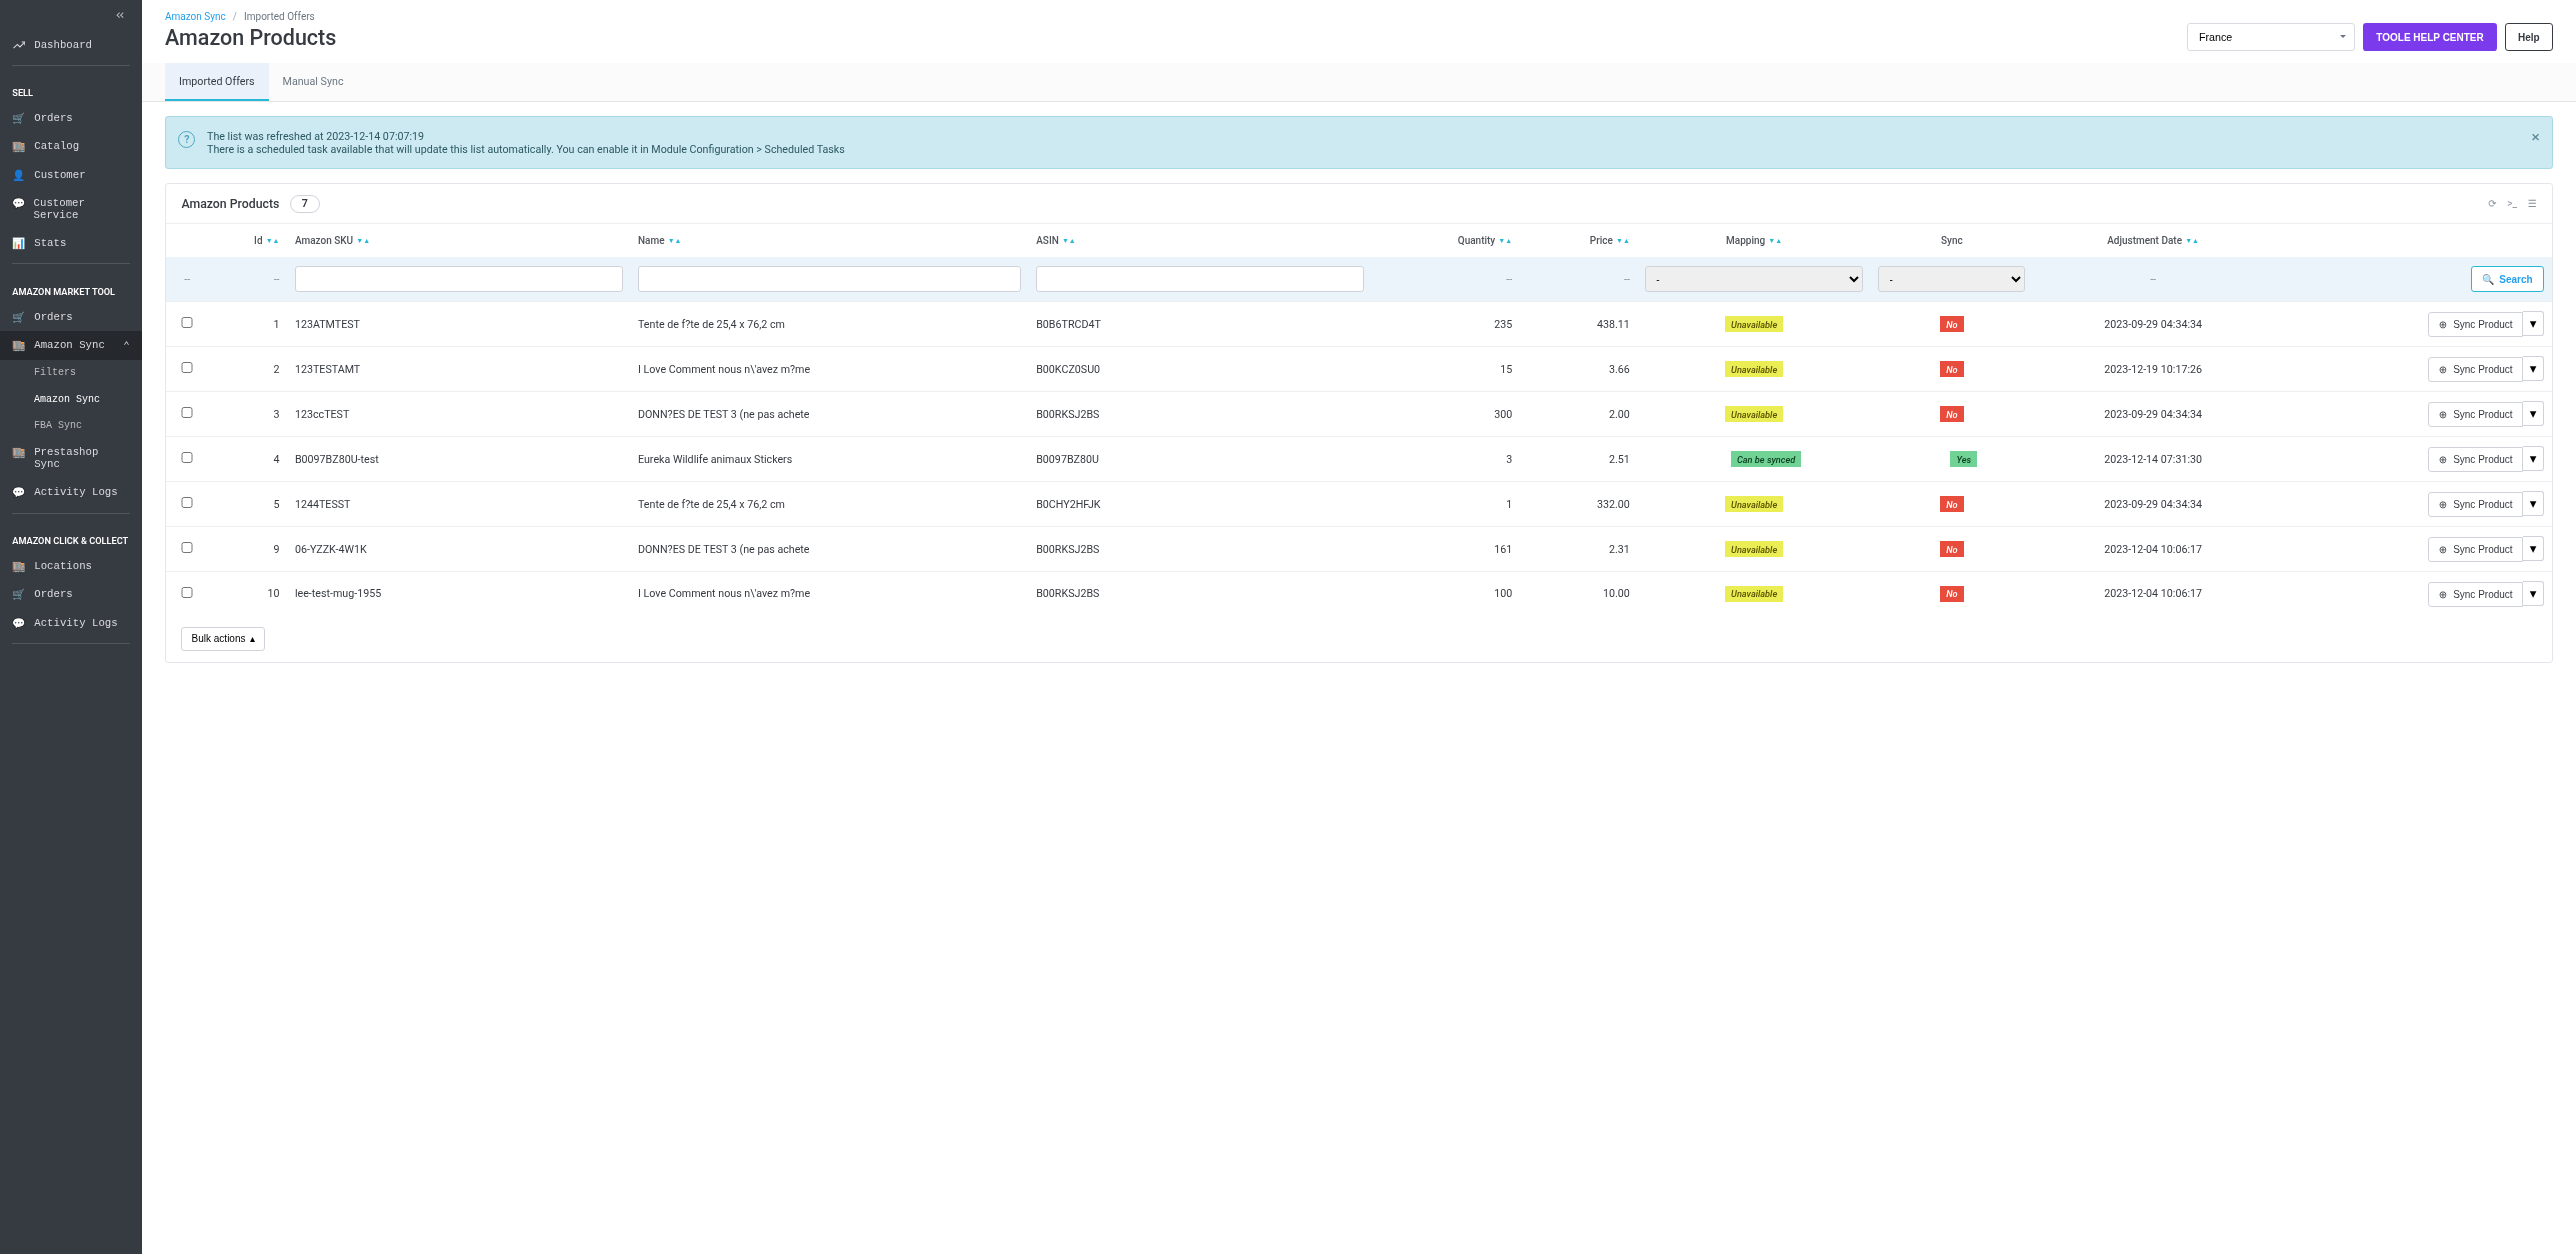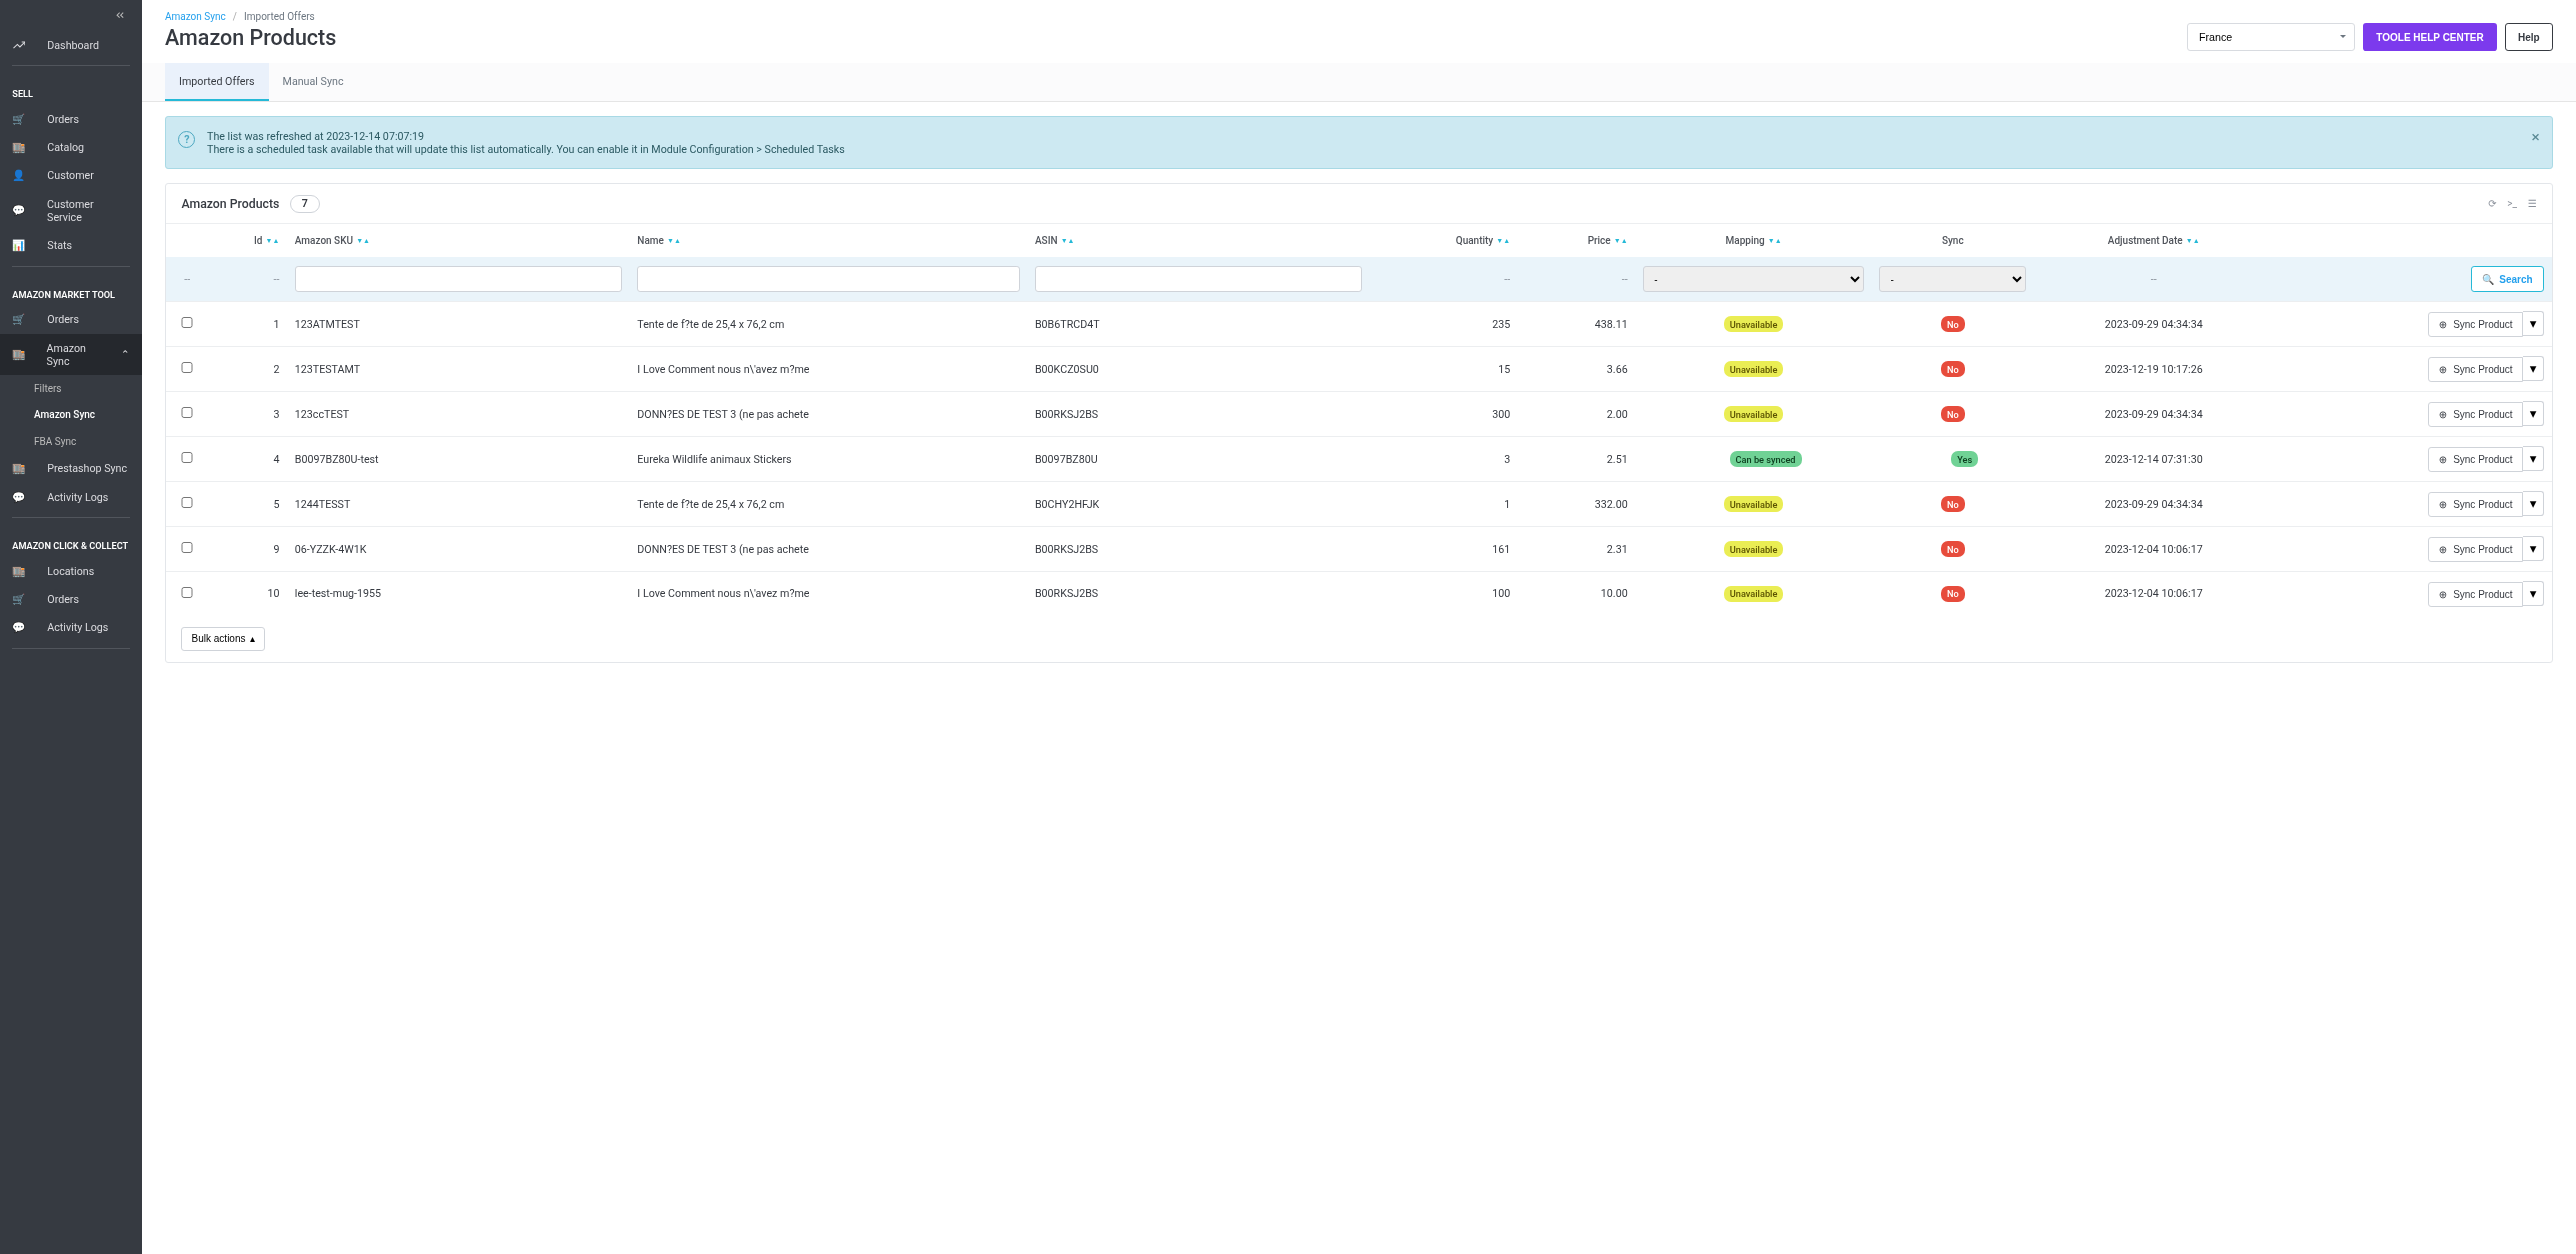--- a/index.html
+++ b/index.html
@@ -8,7 +8,7 @@
 .sidebar { width: 142px; background: #363a41; color: #fff; overflow-y: auto; flex-shrink: 0; display: flex; flex-direction: column; }
 .collapse-bar { height: 31px; display: flex; justify-content: flex-end; align-items: center; padding-right: 15.4px; }
 .collapse-bar svg { width: 12.3px; height: 12.3px; stroke: #bbb; }
-.nav-item, .sub-item { display: flex; align-items: center; padding: 7.7px 12.3px; cursor: pointer; color: #dcdce0; font-size: 10.7px; gap: 21px; }
+.nav-item, .sub-item { display: flex; align-items: flex-start; padding: 7.7px 12.3px; cursor: pointer; color: #dcdce0; font-size: 10.7px; gap: 8px; font-family: Liberation Mono, monospace; }
 .nav-item .icon { width: 14px; display: flex; justify-content: center; }
 .nav-item .chev { margin-left: auto; }
 .nav-item.active { background: #25282d; }

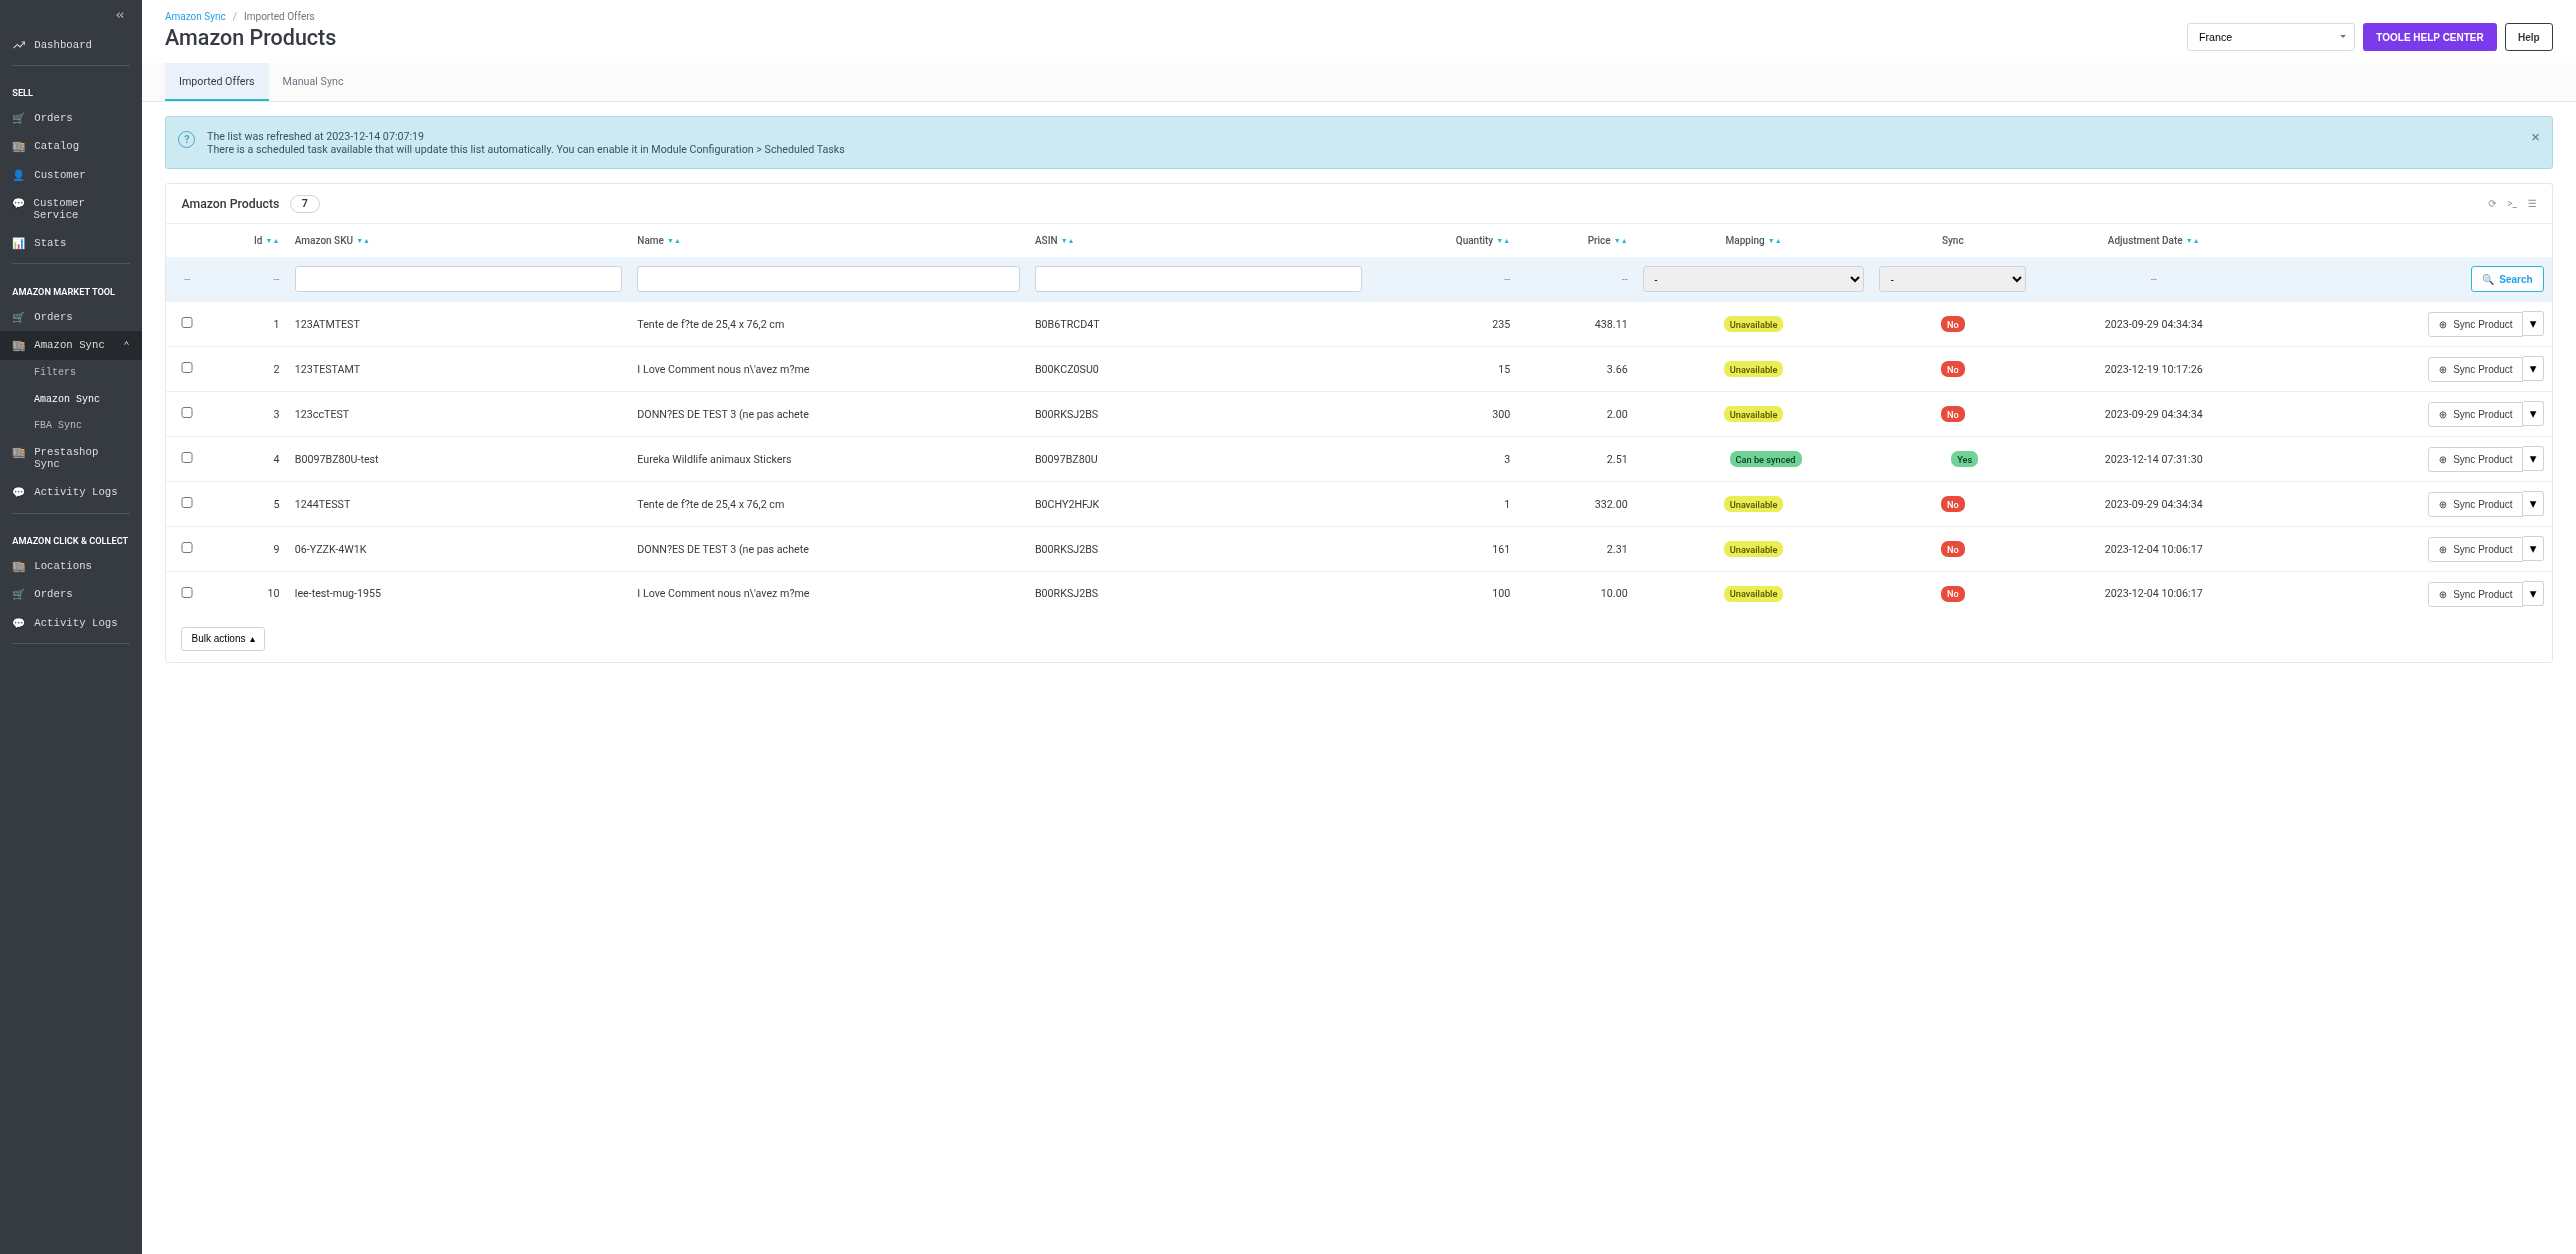--- a/index.html
+++ b/index.html
@@ -55,7 +55,7 @@
 .btn-search { height: 26px; padding: 0 10.7px; border: 0.8px solid #25b9d7; background: #fff; color: #24a0ed; border-radius: 3.1px; display: inline-flex; align-items: center; gap:4.6px; font-weight:600; font-size:10px;}
 .table tbody tr { border-top: 0.8px solid #eceef0; }
 .table td { padding: 9.2px 7.7px; font-size: 10.7px; color: #363a41; vertical-align: middle; white-space: nowrap;}
-.badge { display: inline-block; padding: 2.3px 6.1px; border-radius: 7px; font-size: 9.2px; font-weight: 500; }
+.badge { display: inline-block; padding: 2.3px 6.1px; border-radius: 0; font-size: 9.2px; font-weight: 500; font-style: italic; }
 .badge-yellow { background: #eaed54; color: #5a5200; }
 .badge-green { background: #70d295; color: #0d4020; margin-left: 24px; }
 .badge-red { background: #e74c3c; color: #fff; text-align: center; }

